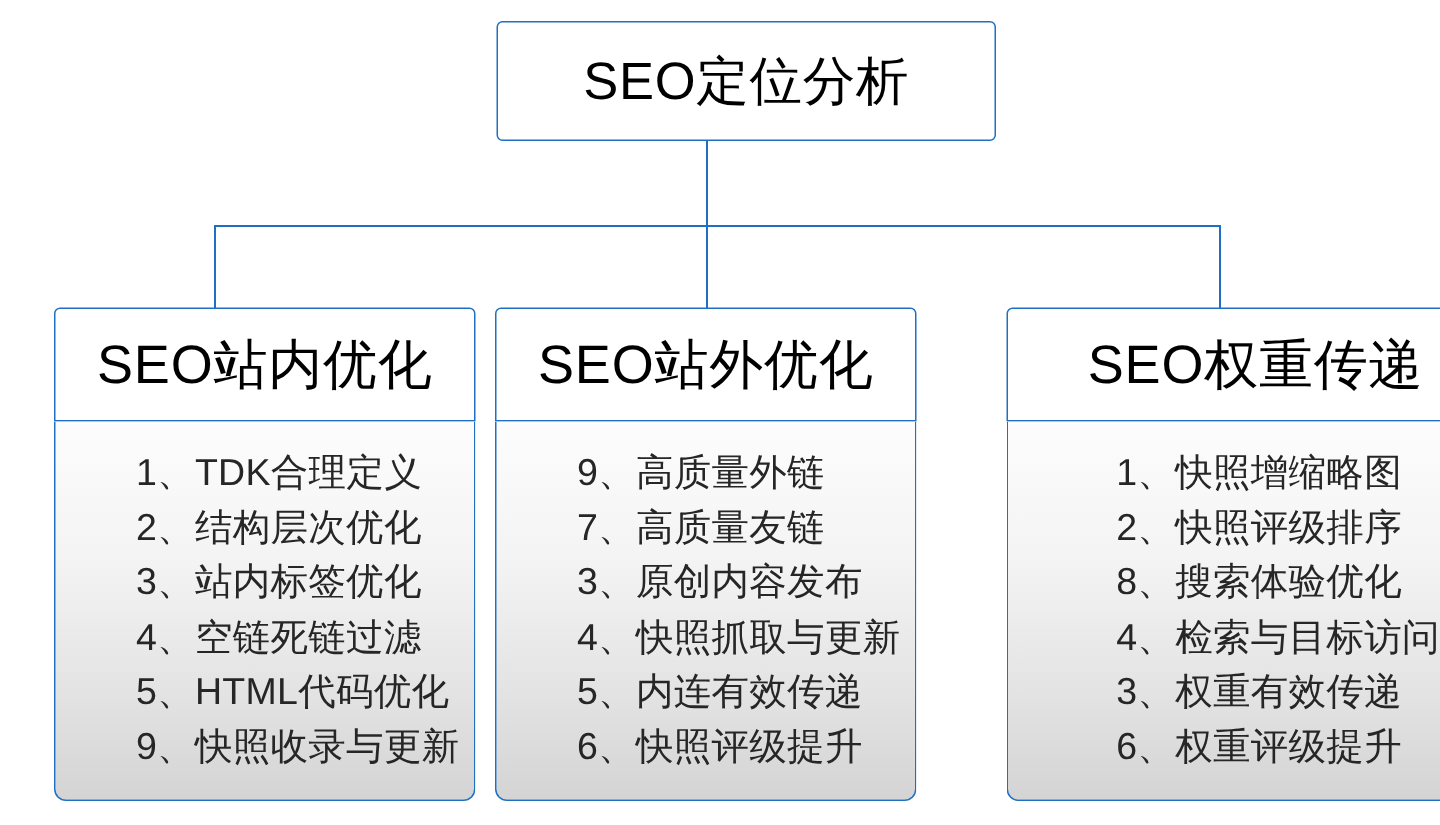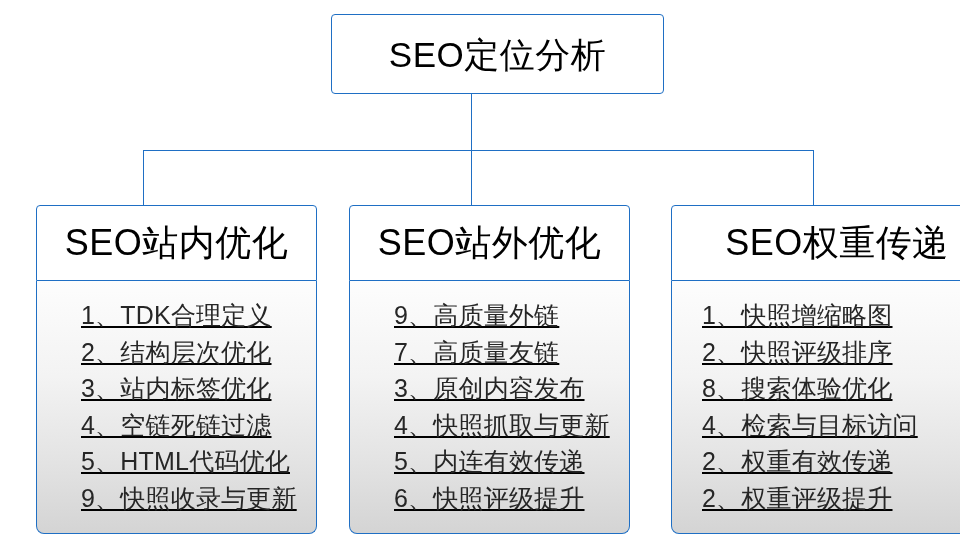--- a/index.html
+++ b/index.html
@@ -59,7 +59,7 @@
     box-sizing: border-box;
   }
   .child-node.col0 { left: 8px; margin-left: 28px; }
-  .child-node.col1 { left: 349px; }
+  .child-node.col1 { left: 330px; }
   .child-node.col2 { left: 671px; width: 332px; }
 
   .child-header {

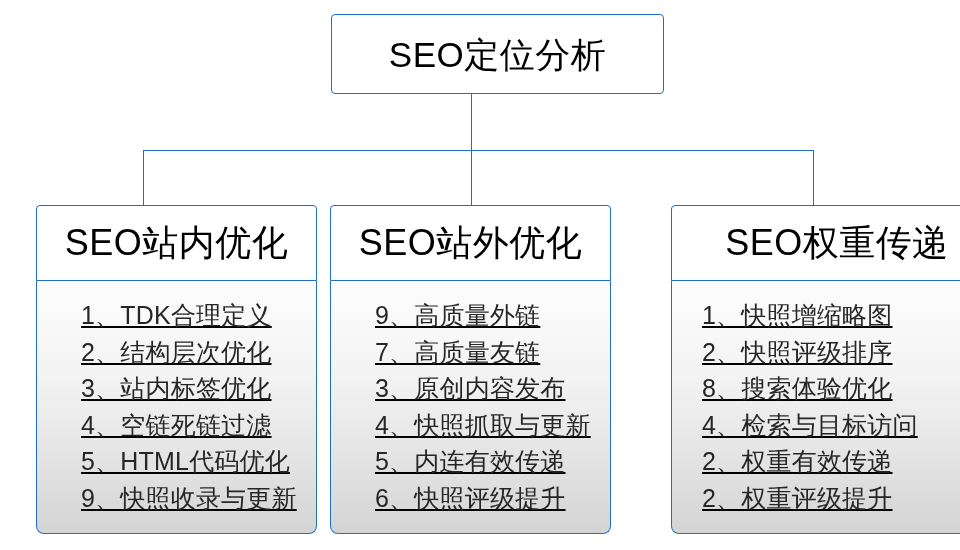--- a/index.html
+++ b/index.html
@@ -92,8 +92,7 @@
     padding: 16px 0 16px 0;
     display: flex;
     flex-direction: column;
-    align-items: flex-start;
-    text-decoration: underline;
+    align-items: center;
   }
   .child-body-inner {
     padding-left: 44px;

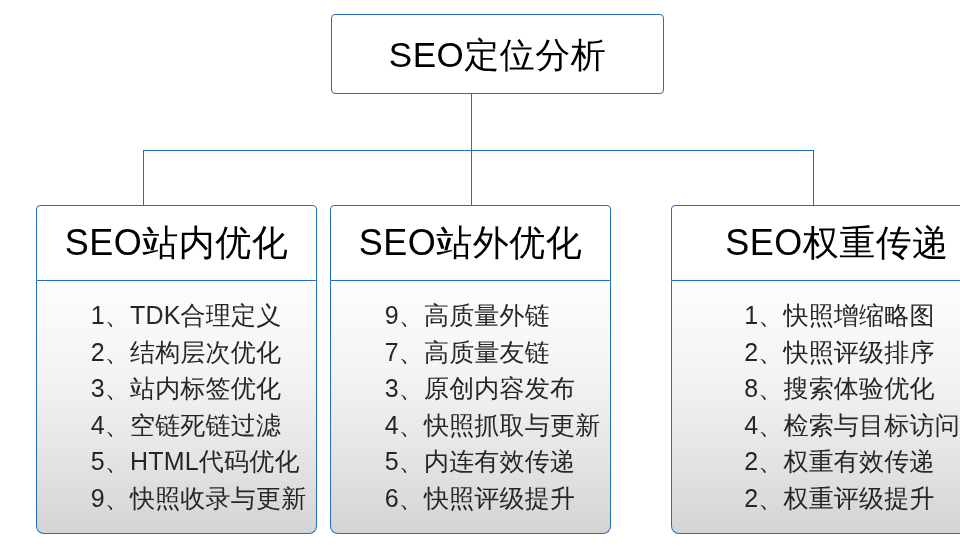--- a/index.html
+++ b/index.html
@@ -169,7 +169,7 @@
         <div class="bullet-line">2、快照评级排序</div>
         <div class="bullet-line">8、搜索体验优化</div>
         <div class="bullet-line">4、检索与目标访问</div>
-        <div class="bullet-line">2、权重有效传递</div>
+        <div class="bullet-line">3、权重有效传递</div>
         <div class="bullet-line">2、权重评级提升</div>
       </div>
     </div>

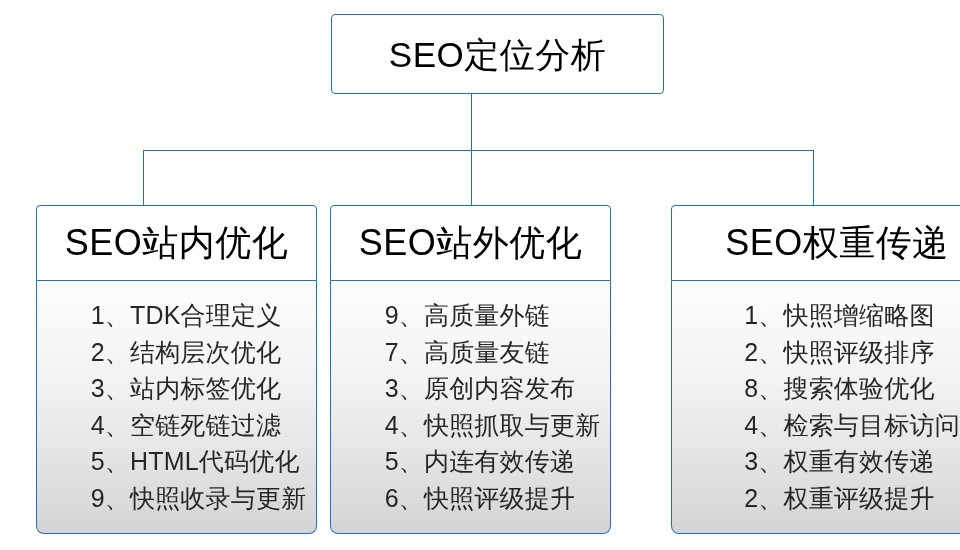--- a/index.html
+++ b/index.html
@@ -170,7 +170,7 @@
         <div class="bullet-line">8、搜索体验优化</div>
         <div class="bullet-line">4、检索与目标访问</div>
         <div class="bullet-line">3、权重有效传递</div>
-        <div class="bullet-line">2、权重评级提升</div>
+        <div class="bullet-line">6、权重评级提升</div>
       </div>
     </div>
   </div>

